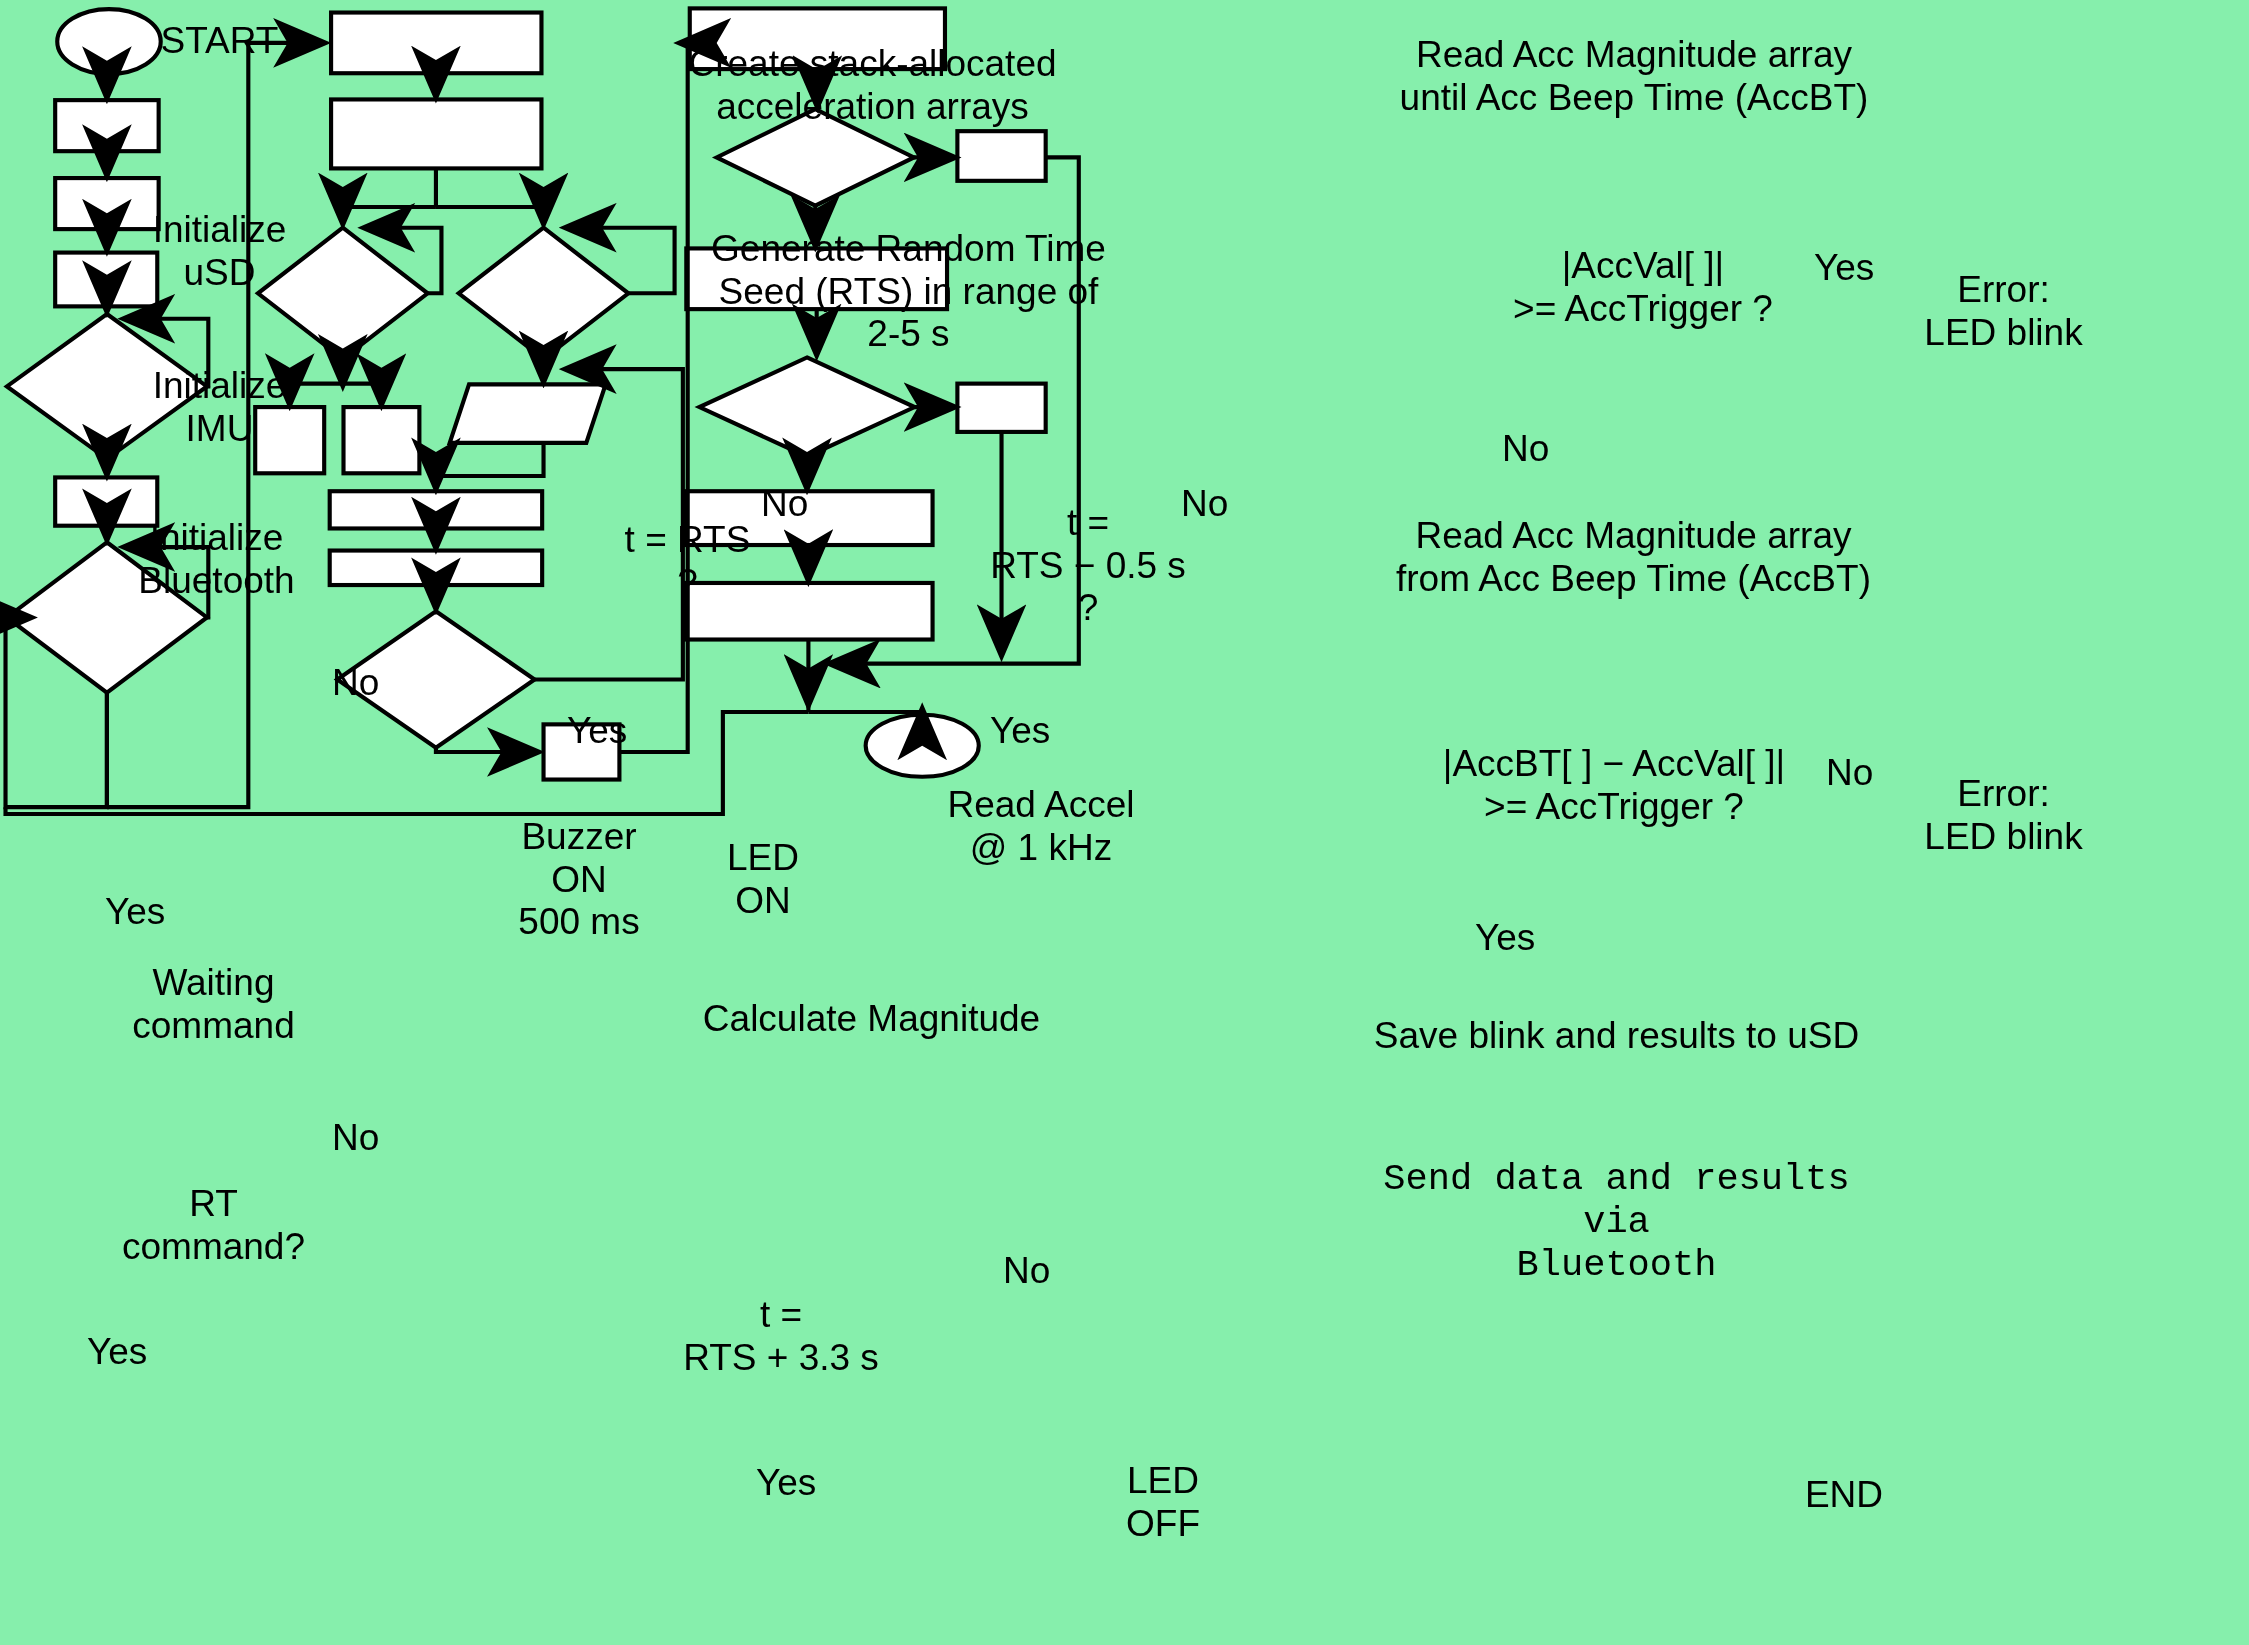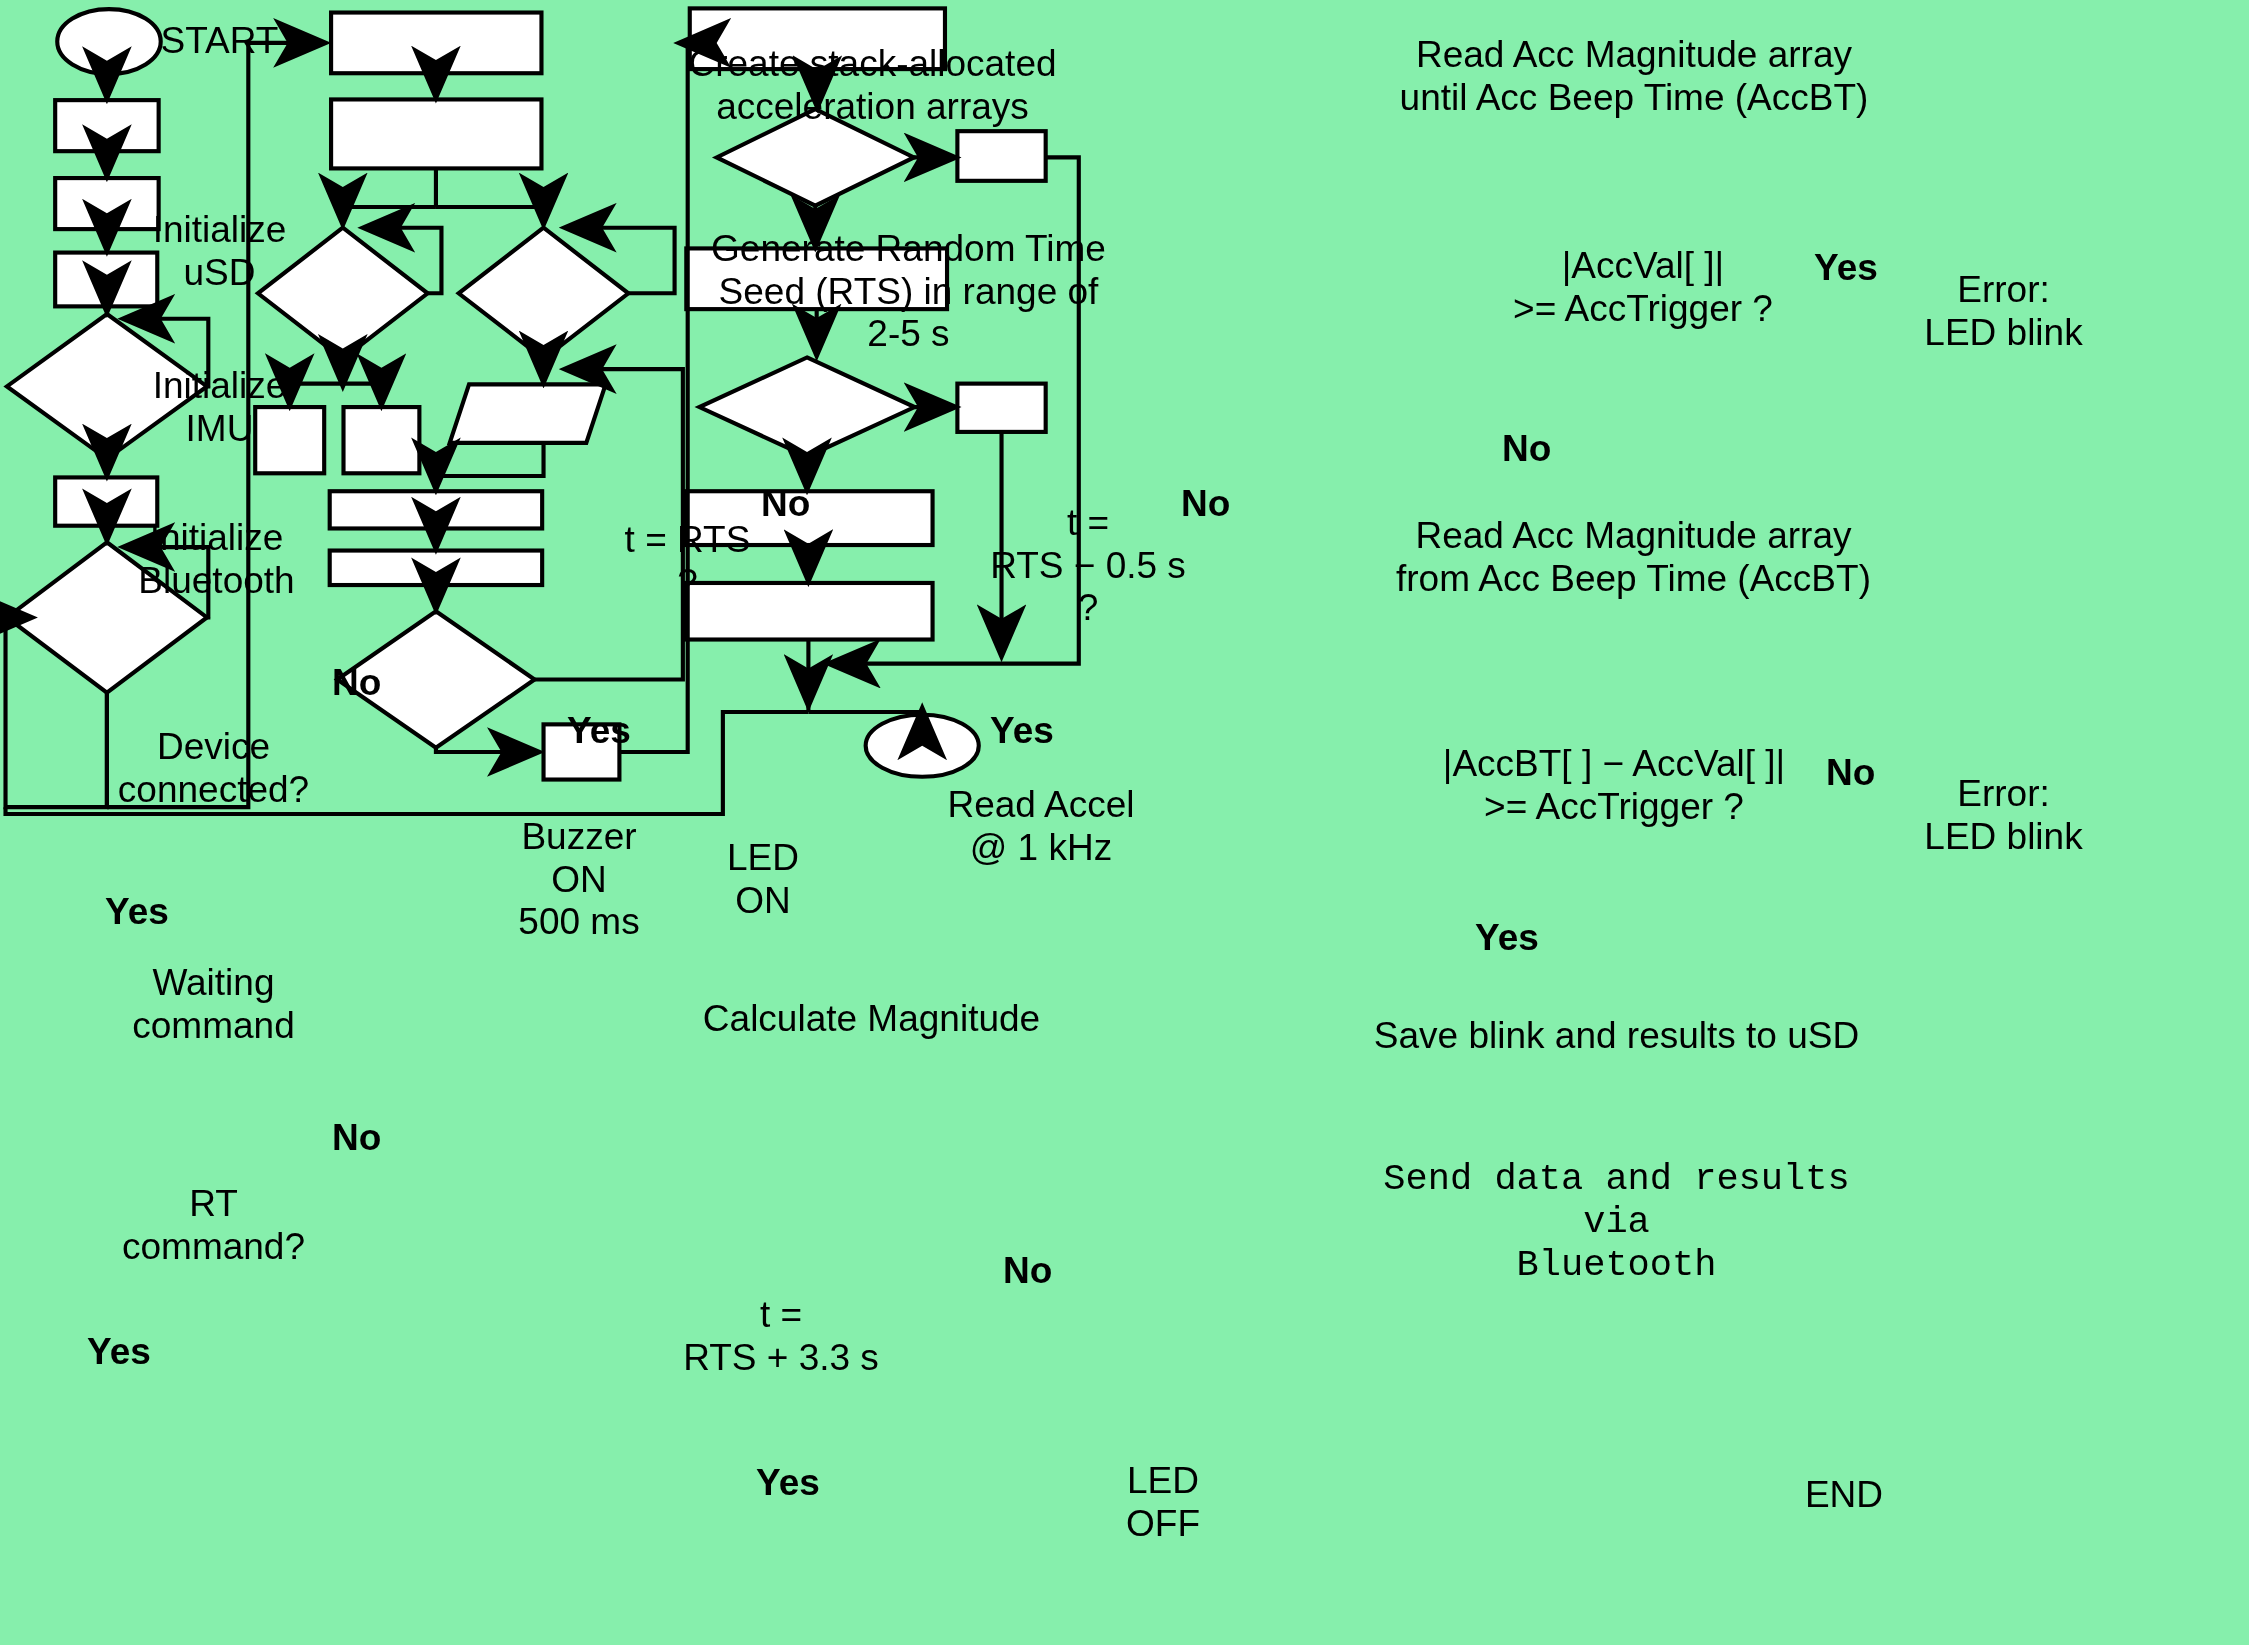--- a/index.html
+++ b/index.html
@@ -13,7 +13,7 @@
        display:flex;align-items:center;justify-content:center;
        white-space:pre-line;pointer-events:none;}
   .edge-lbl{position:absolute;color:#000;font-size:37px;
-            font-family:"Liberation Sans",sans-serif;white-space:nowrap;font-weight:bold;}
+            font-family:"Liberation Sans",sans-serif;white-space:nowrap;}
 </style>
 </head>
 <body>

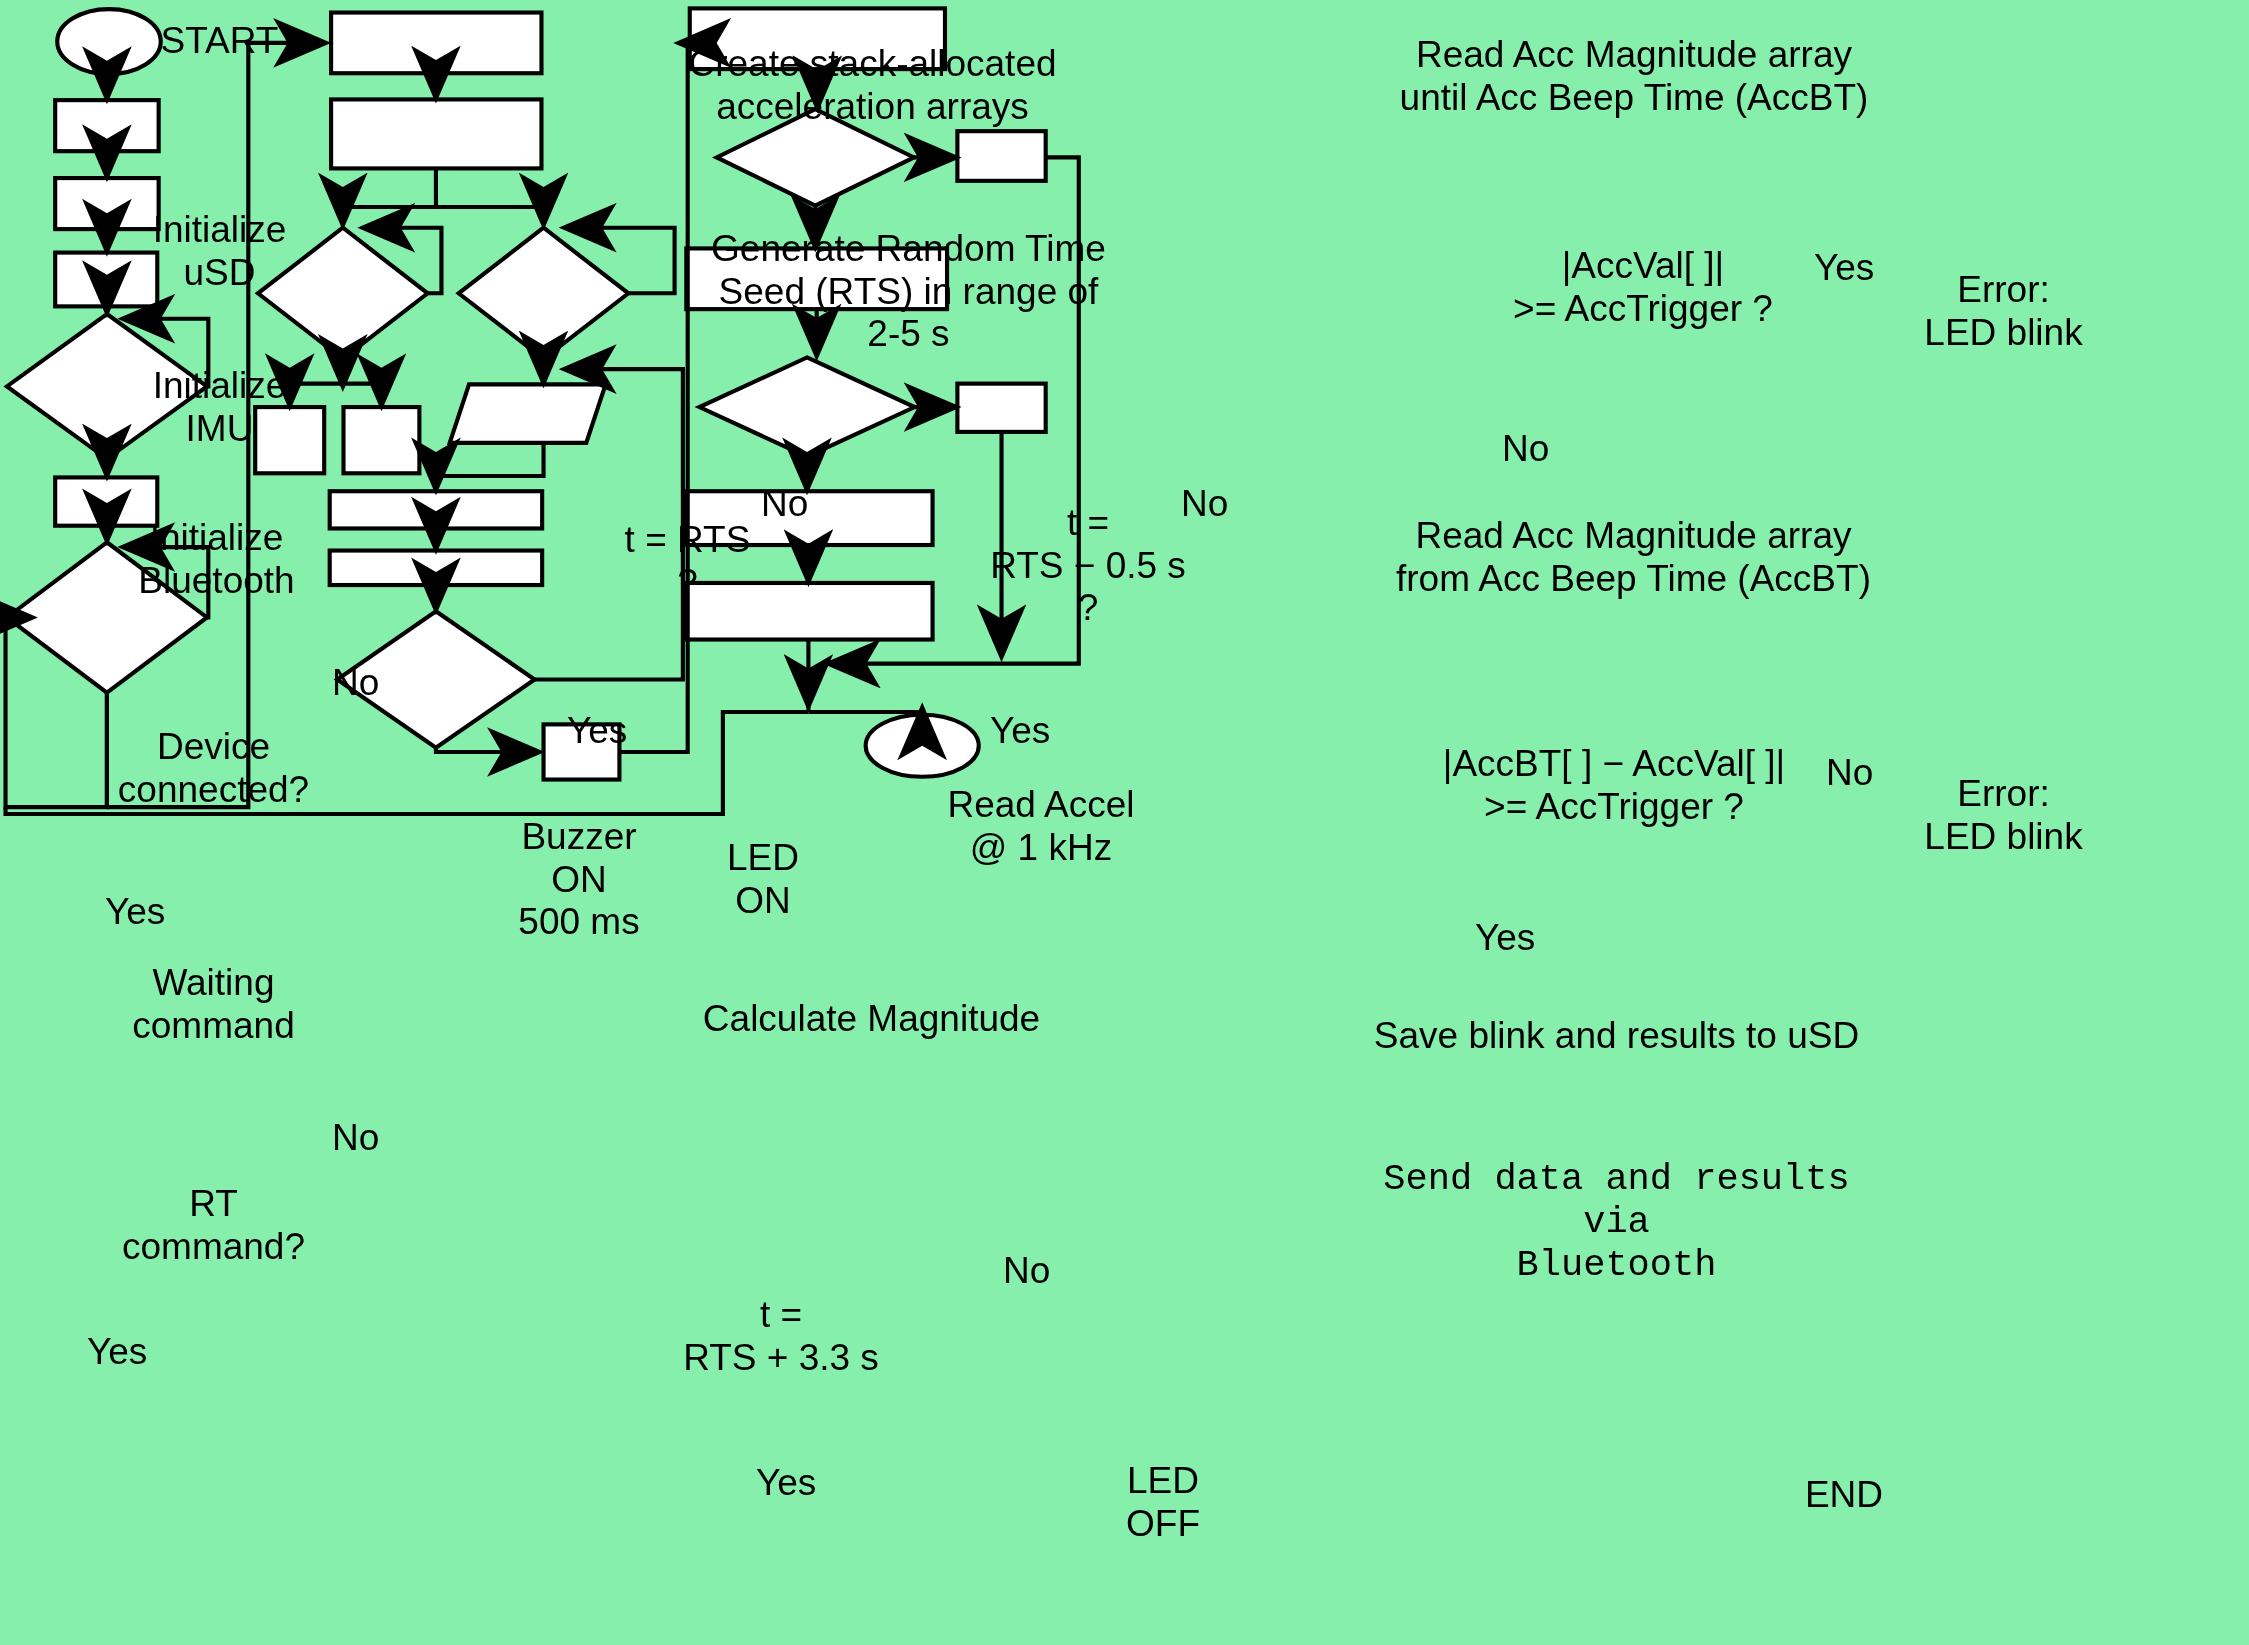--- a/index.html
+++ b/index.html
@@ -117,8 +117,6 @@
 IMU</div>
 <div class="lbl" style="left:113px;top:506px;width:207px;height:108px;">Initialize
 Bluetooth</div>
-<div class="lbl" style="left:110px;top:717px;width:207px;height:103px;">Device
-connected?</div>
 <div class="lbl" style="left:110px;top:956px;width:207px;height:97px;">Waiting
 command</div>
 <div class="lbl" style="left:662px;top:25px;width:421px;height:121px;">Create stack-allocated

